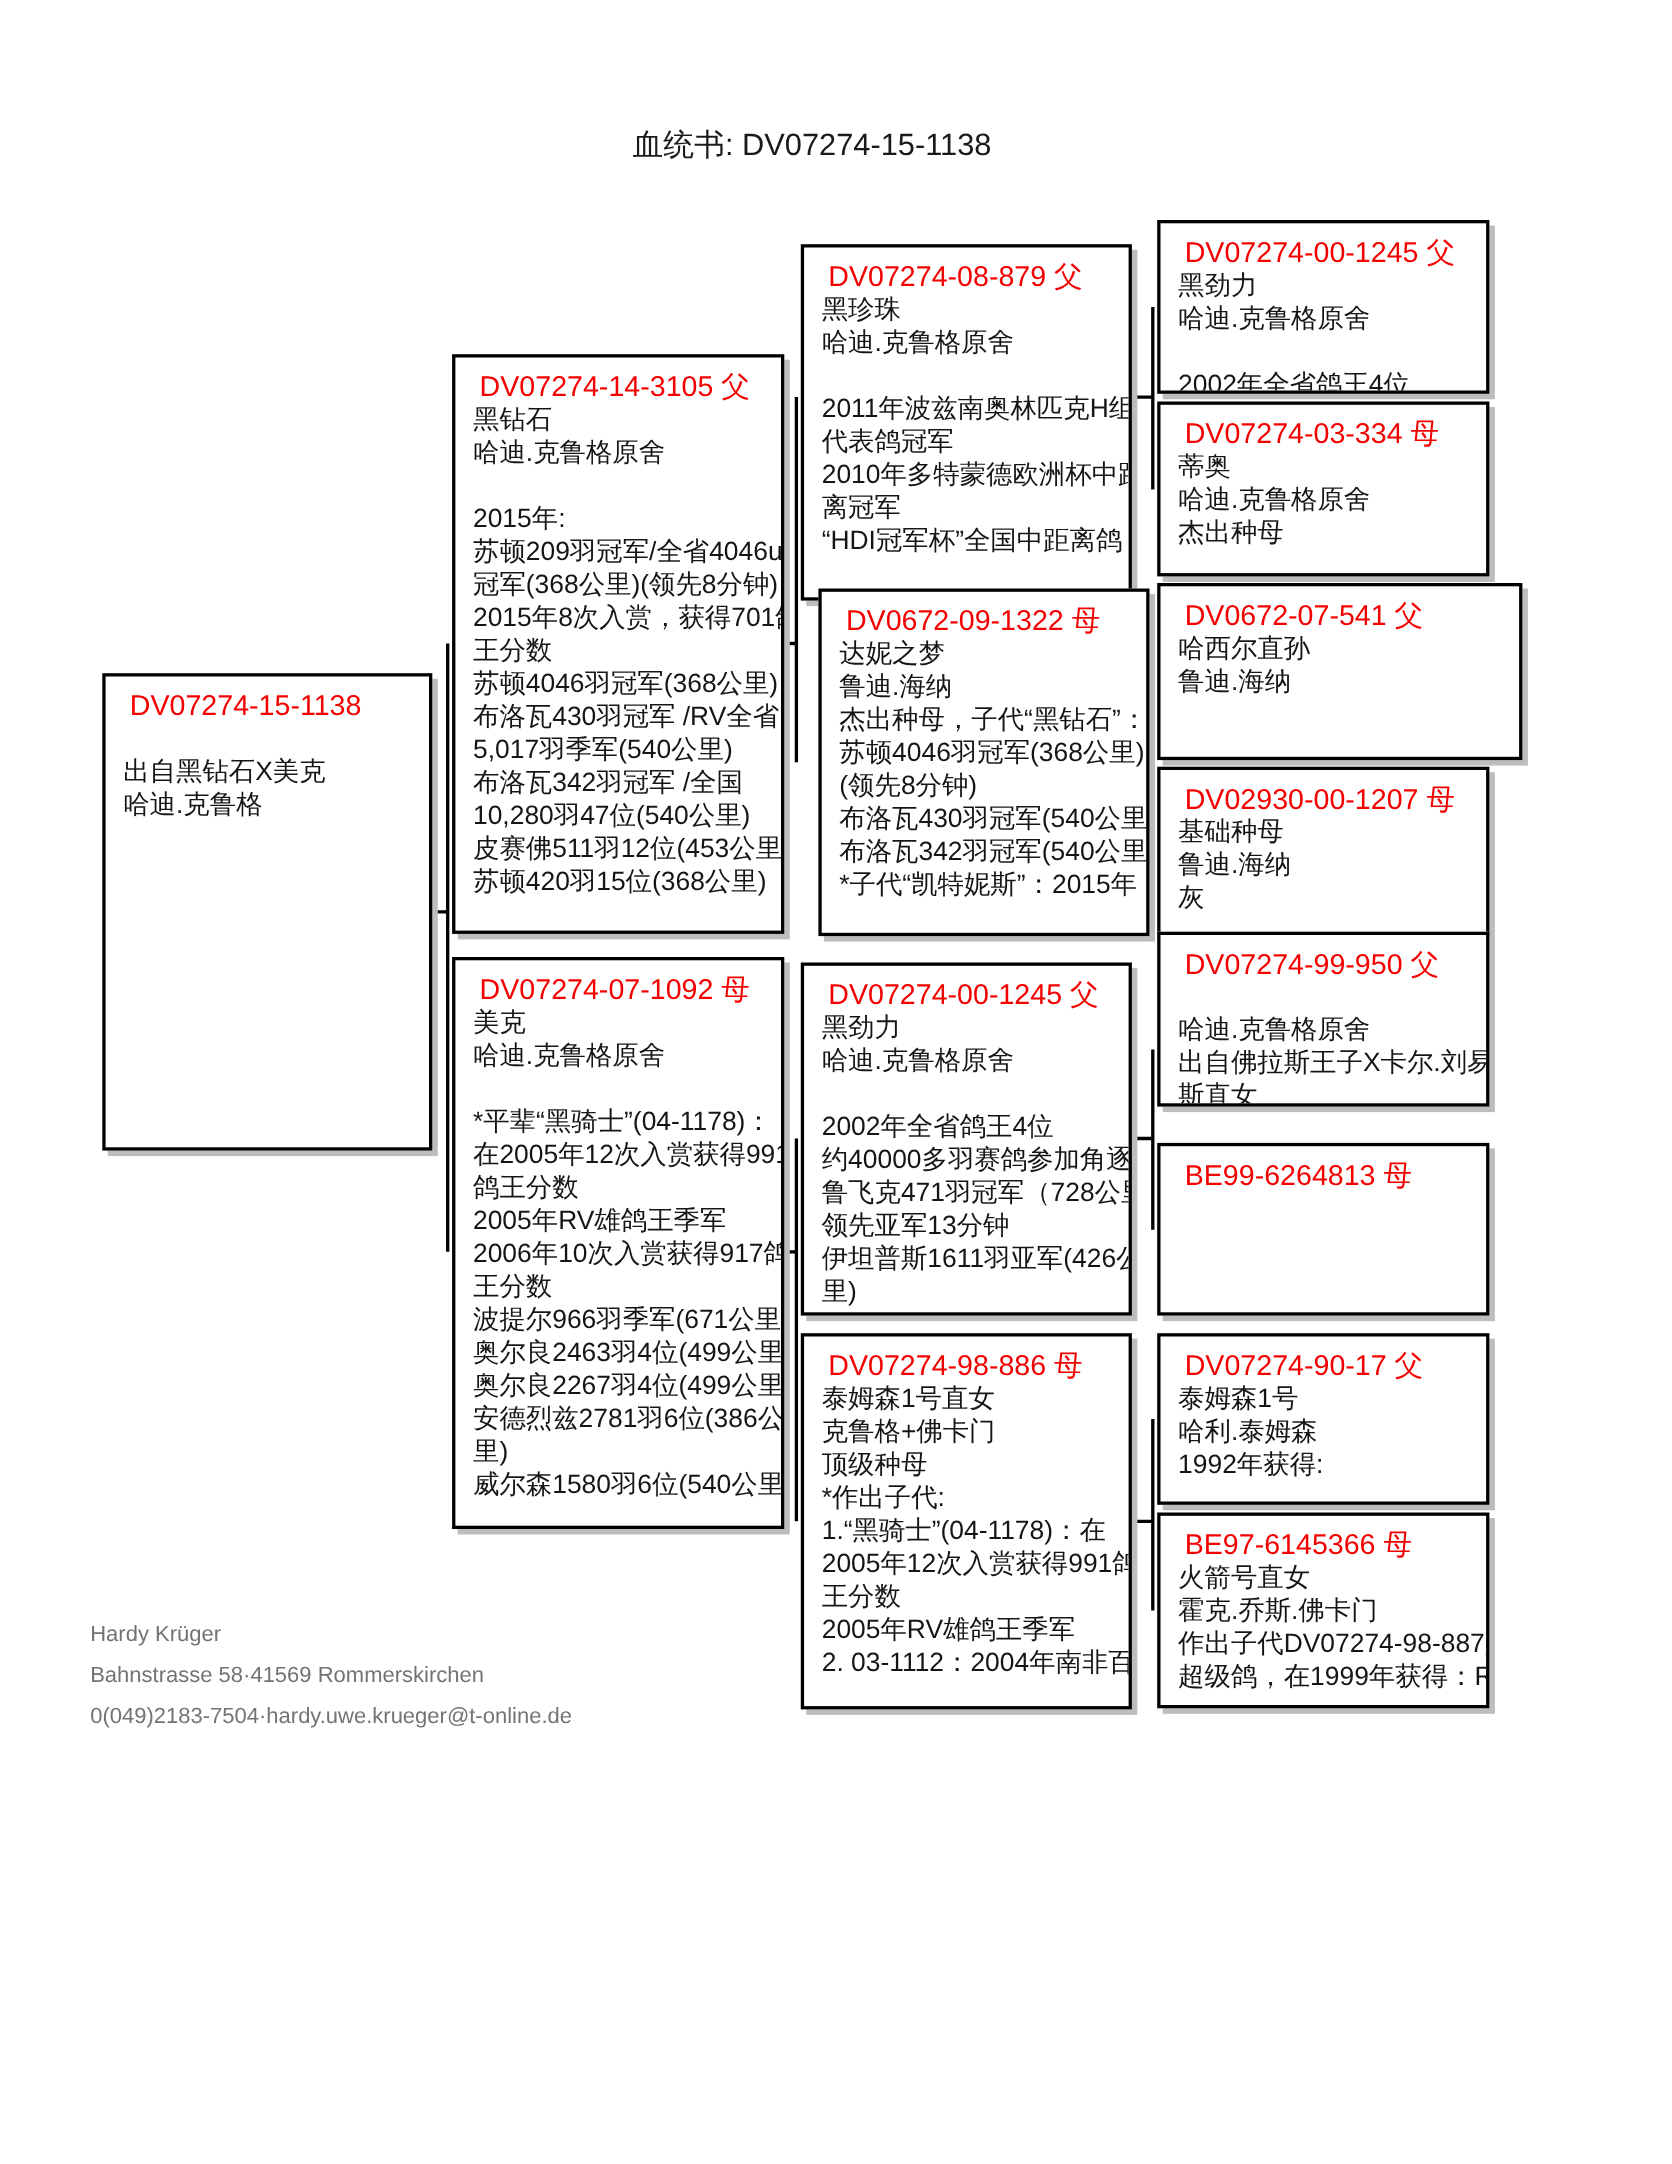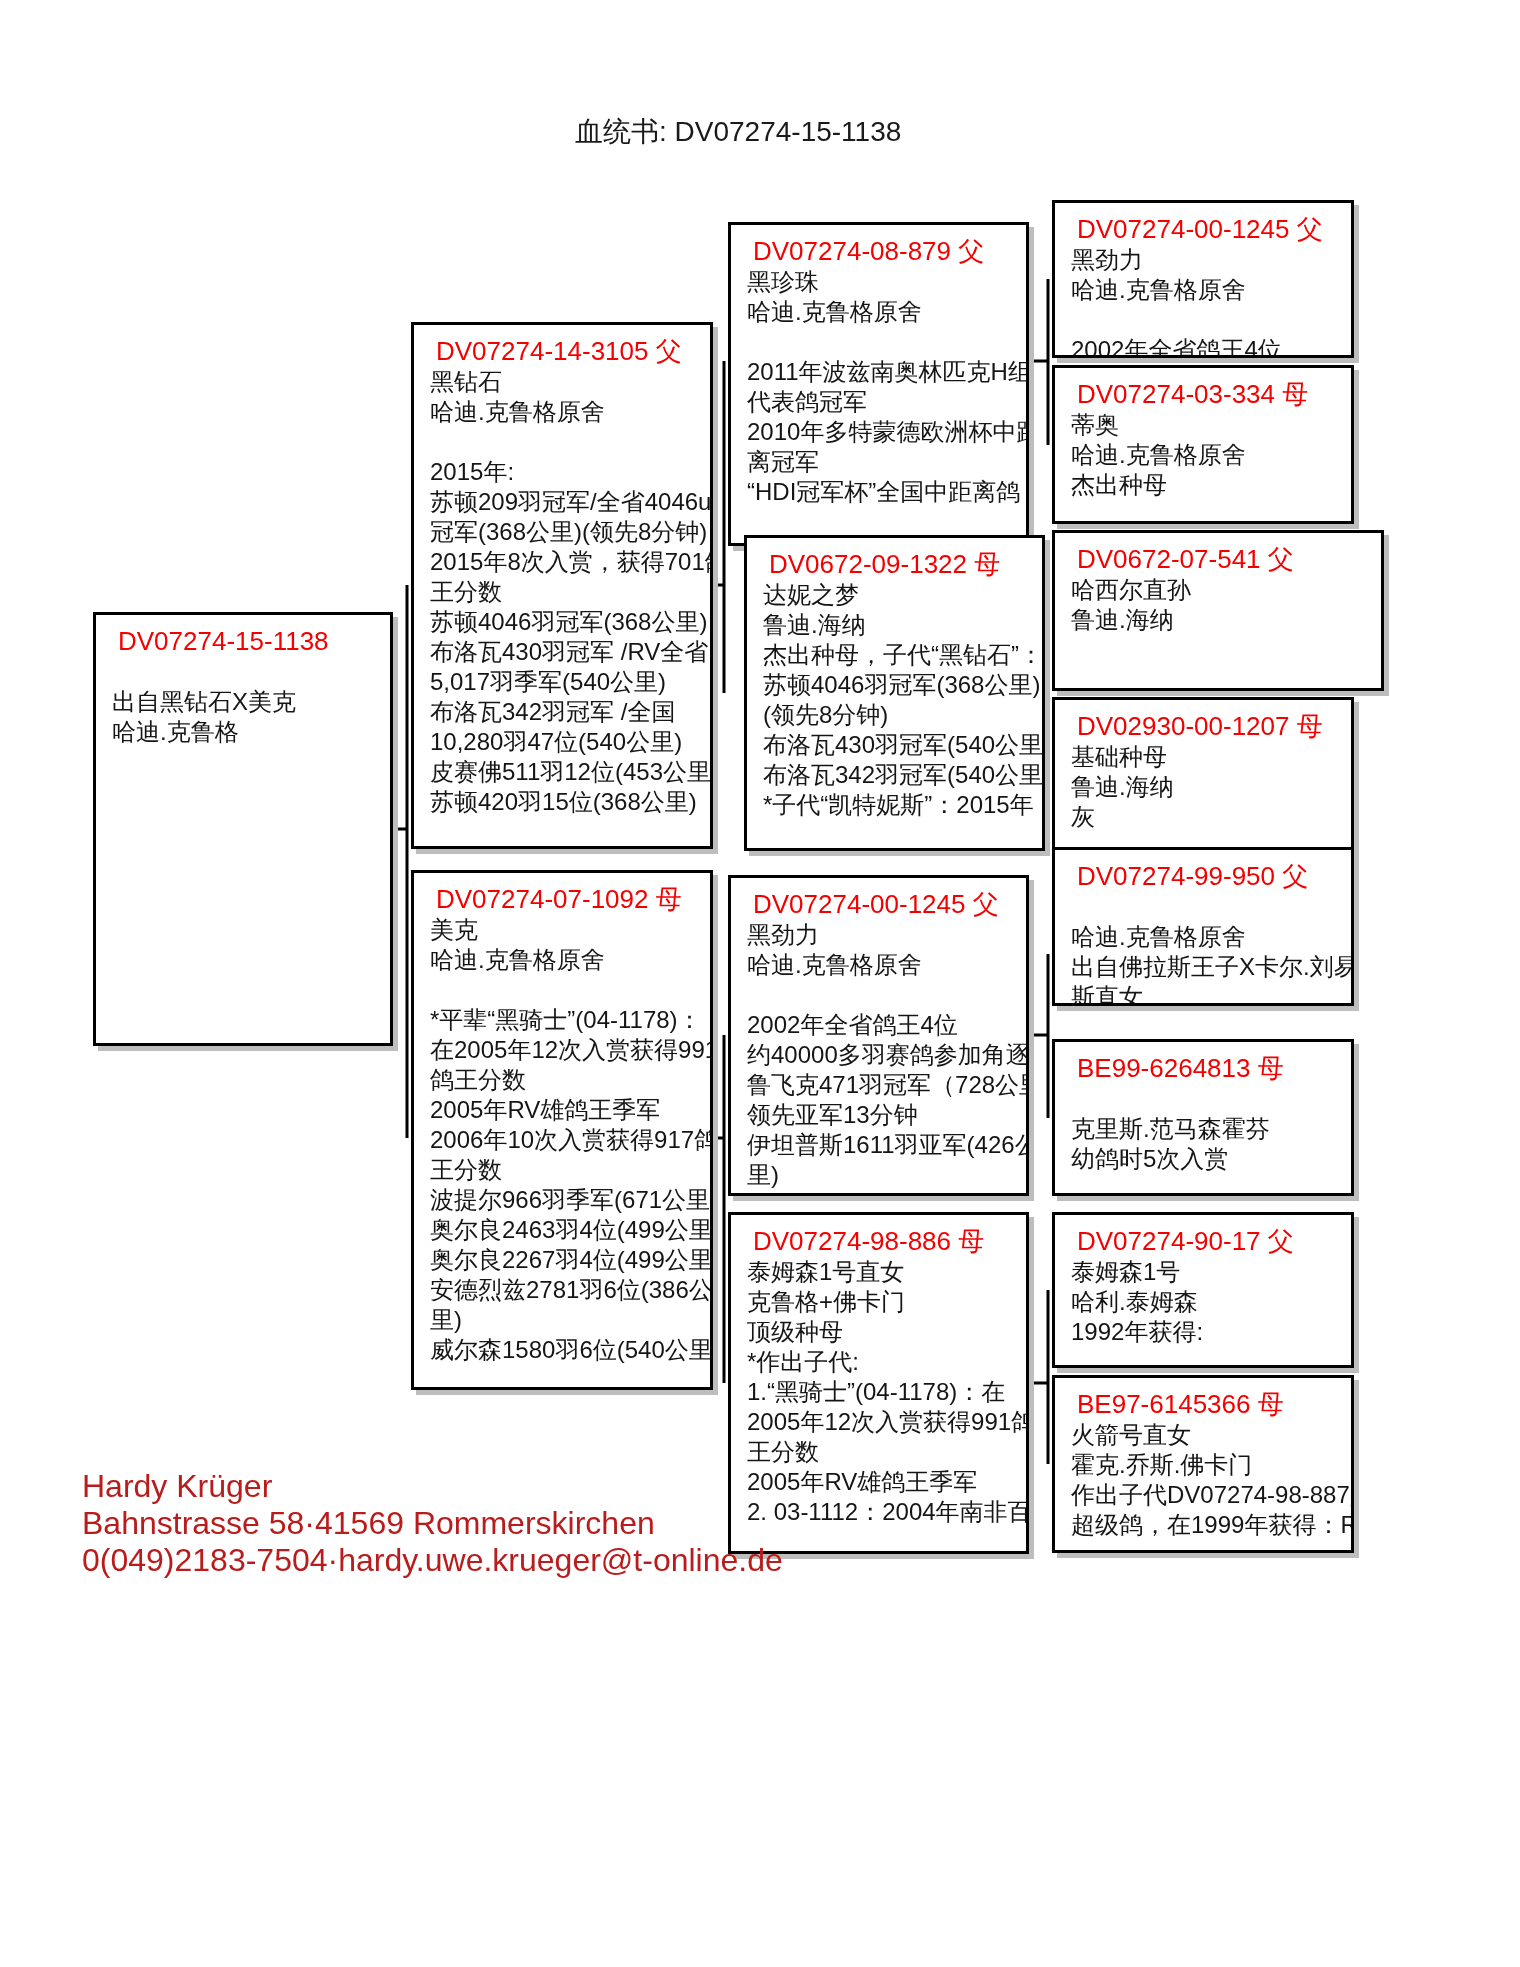--- a/index.html
+++ b/index.html
@@ -183,9 +183,6 @@
 
   <div class="box" style="left:1052px; top:1039px; width:302px; height:157px;">
     <div class="ring">BE99-6264813 母</div>
-    <div class="bird-details">
-克里斯.范马森霍芬
-幼鸽时5次入赏</div>
   </div>
 
   <div class="box" style="left:1052px; top:1212px; width:302px; height:156px;">

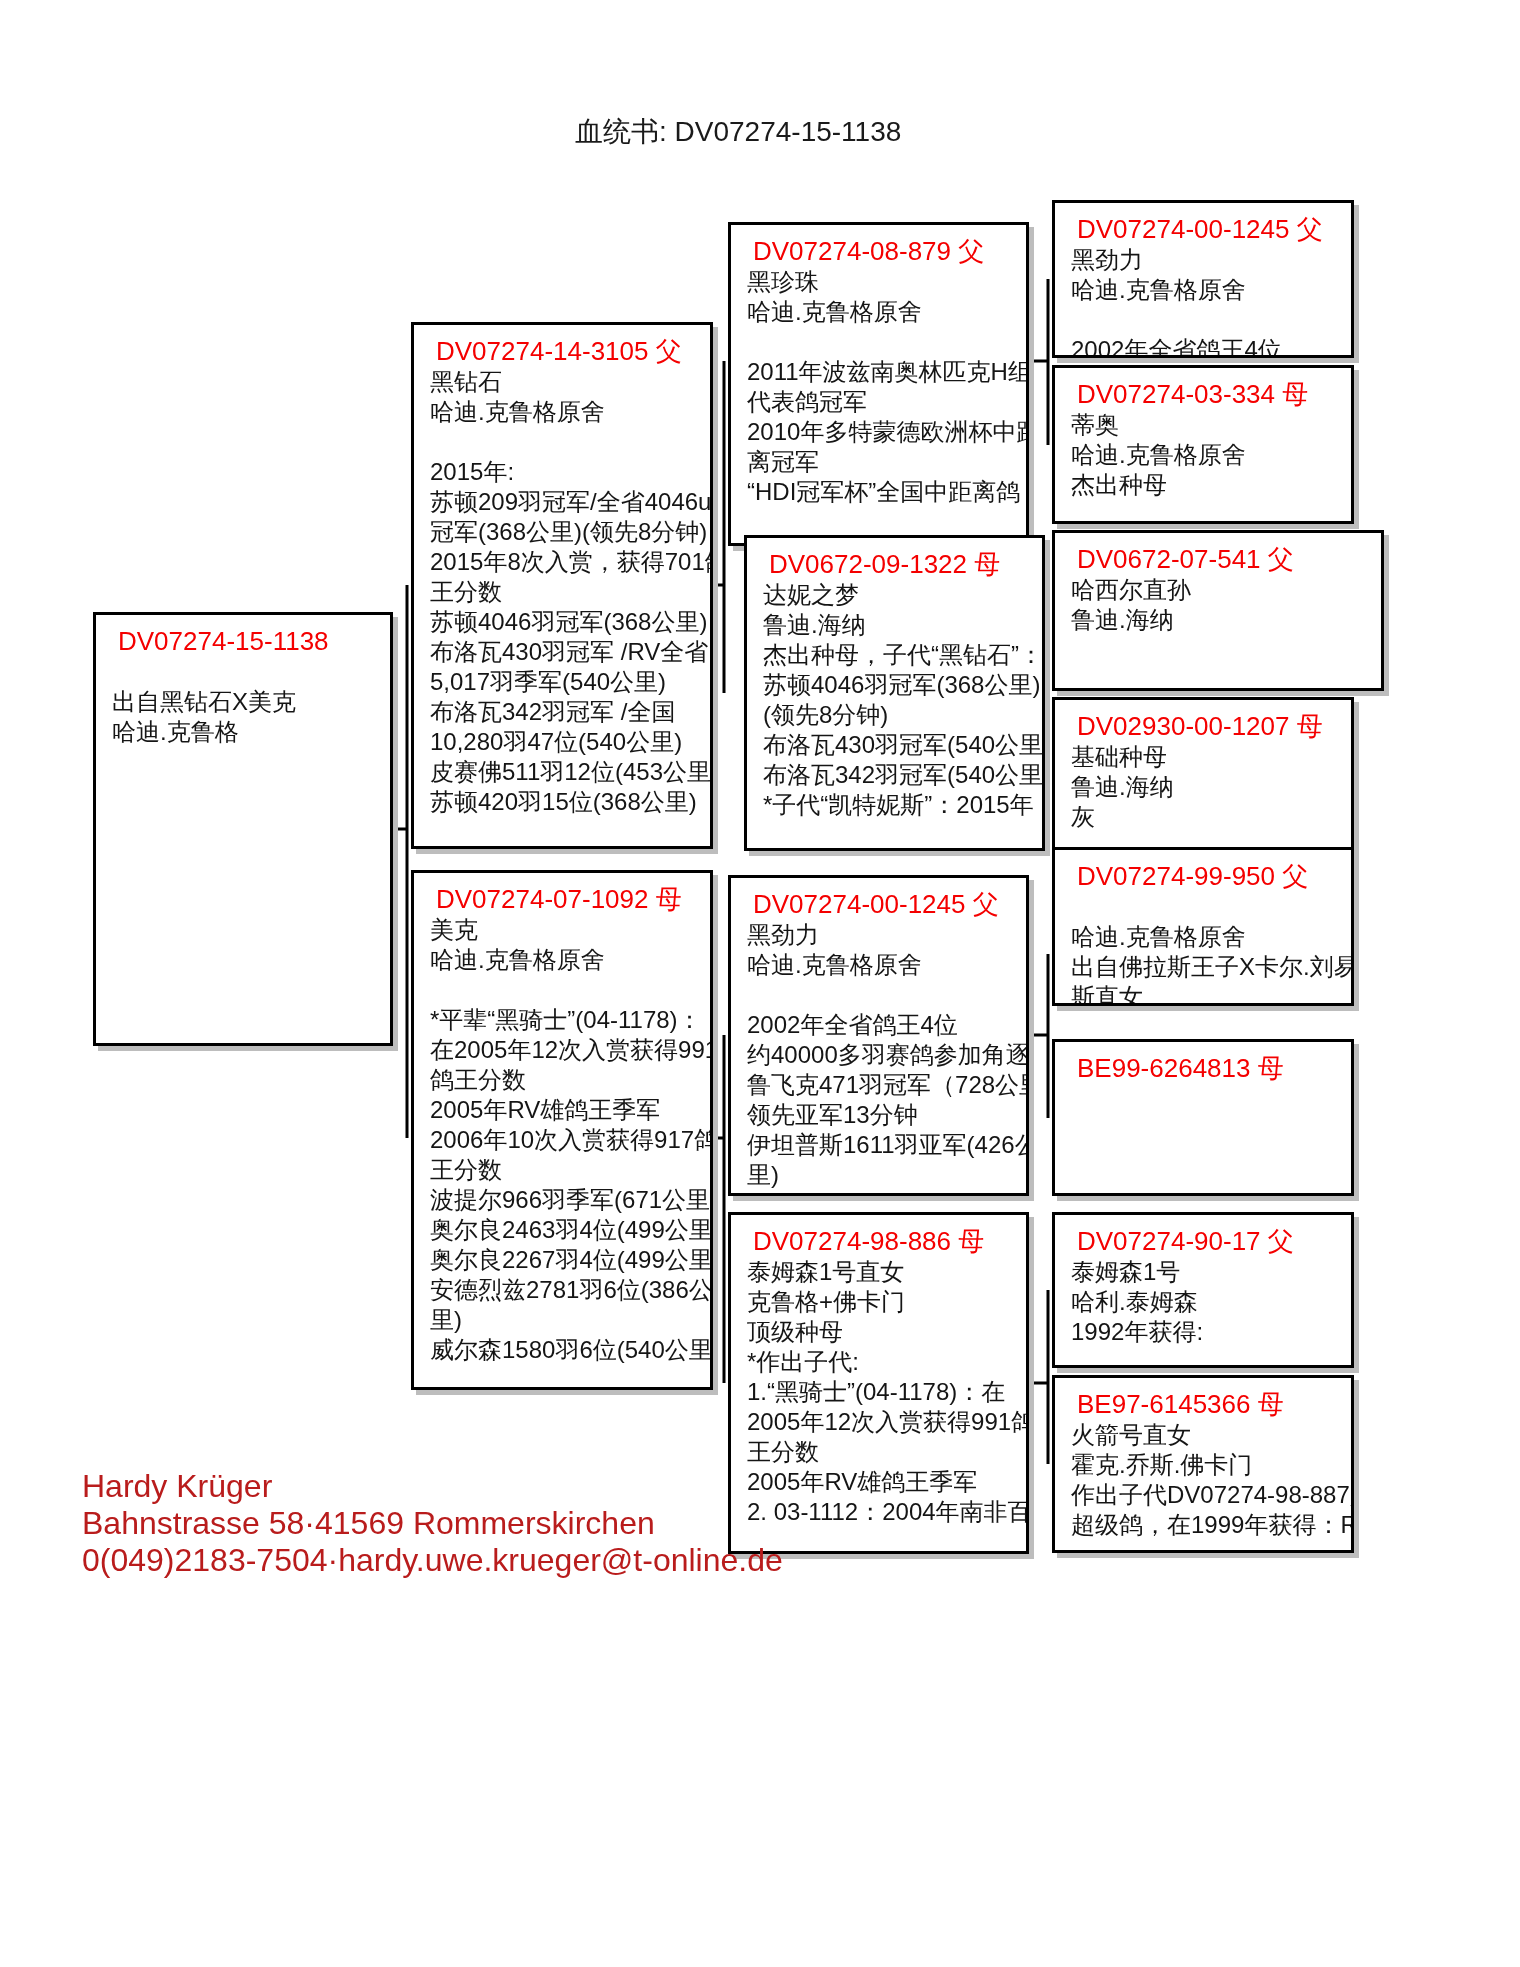--- a/index.html
+++ b/index.html
@@ -26,8 +26,8 @@
     font-size:24px; line-height:30px; white-space:pre; color:#151515;
   }
   .footer {
-    position:absolute; left:82px; top:1468px; font-size:32px; line-height:37px;
-    color:#b91c1c;
+    position:absolute; left:82px; top:1468px; font-size:20px; line-height:37px;
+    color:#737373;
   }
   .footer div { white-space:pre; }
 </style>

